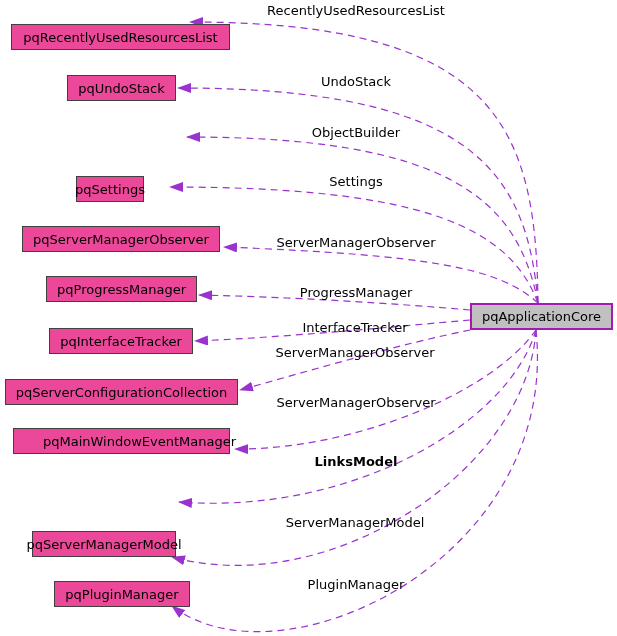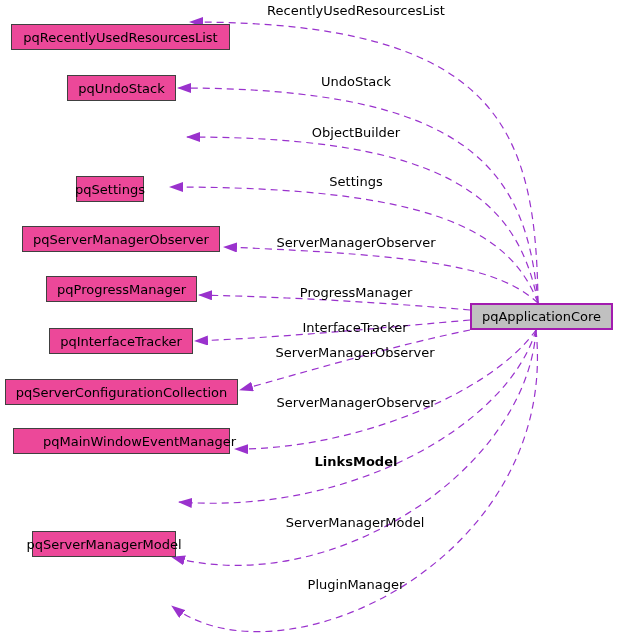--- a/index.html
+++ b/index.html
@@ -83,6 +83,7 @@
   <div class="node" style="left:49px; top:328px; width:144px; height:26px;">pqInterfaceTracker</div>
   <div class="node" style="left:13px; top:428px; width:217px; height:26px;padding-left:36px;">pqMainWindowEventManager</div>
   <div class="node" style="left:32px; top:531px; width:144px; height:26px;">pqServerManagerModel</div>
+  <div class="node" style="left:54px; top:581px; width:136px; height:26px;">pqPluginManager</div>
 
   <div class="node main" style="left:470px; top:303px; width:143px; height:27px;">pqApplicationCore</div>
 

